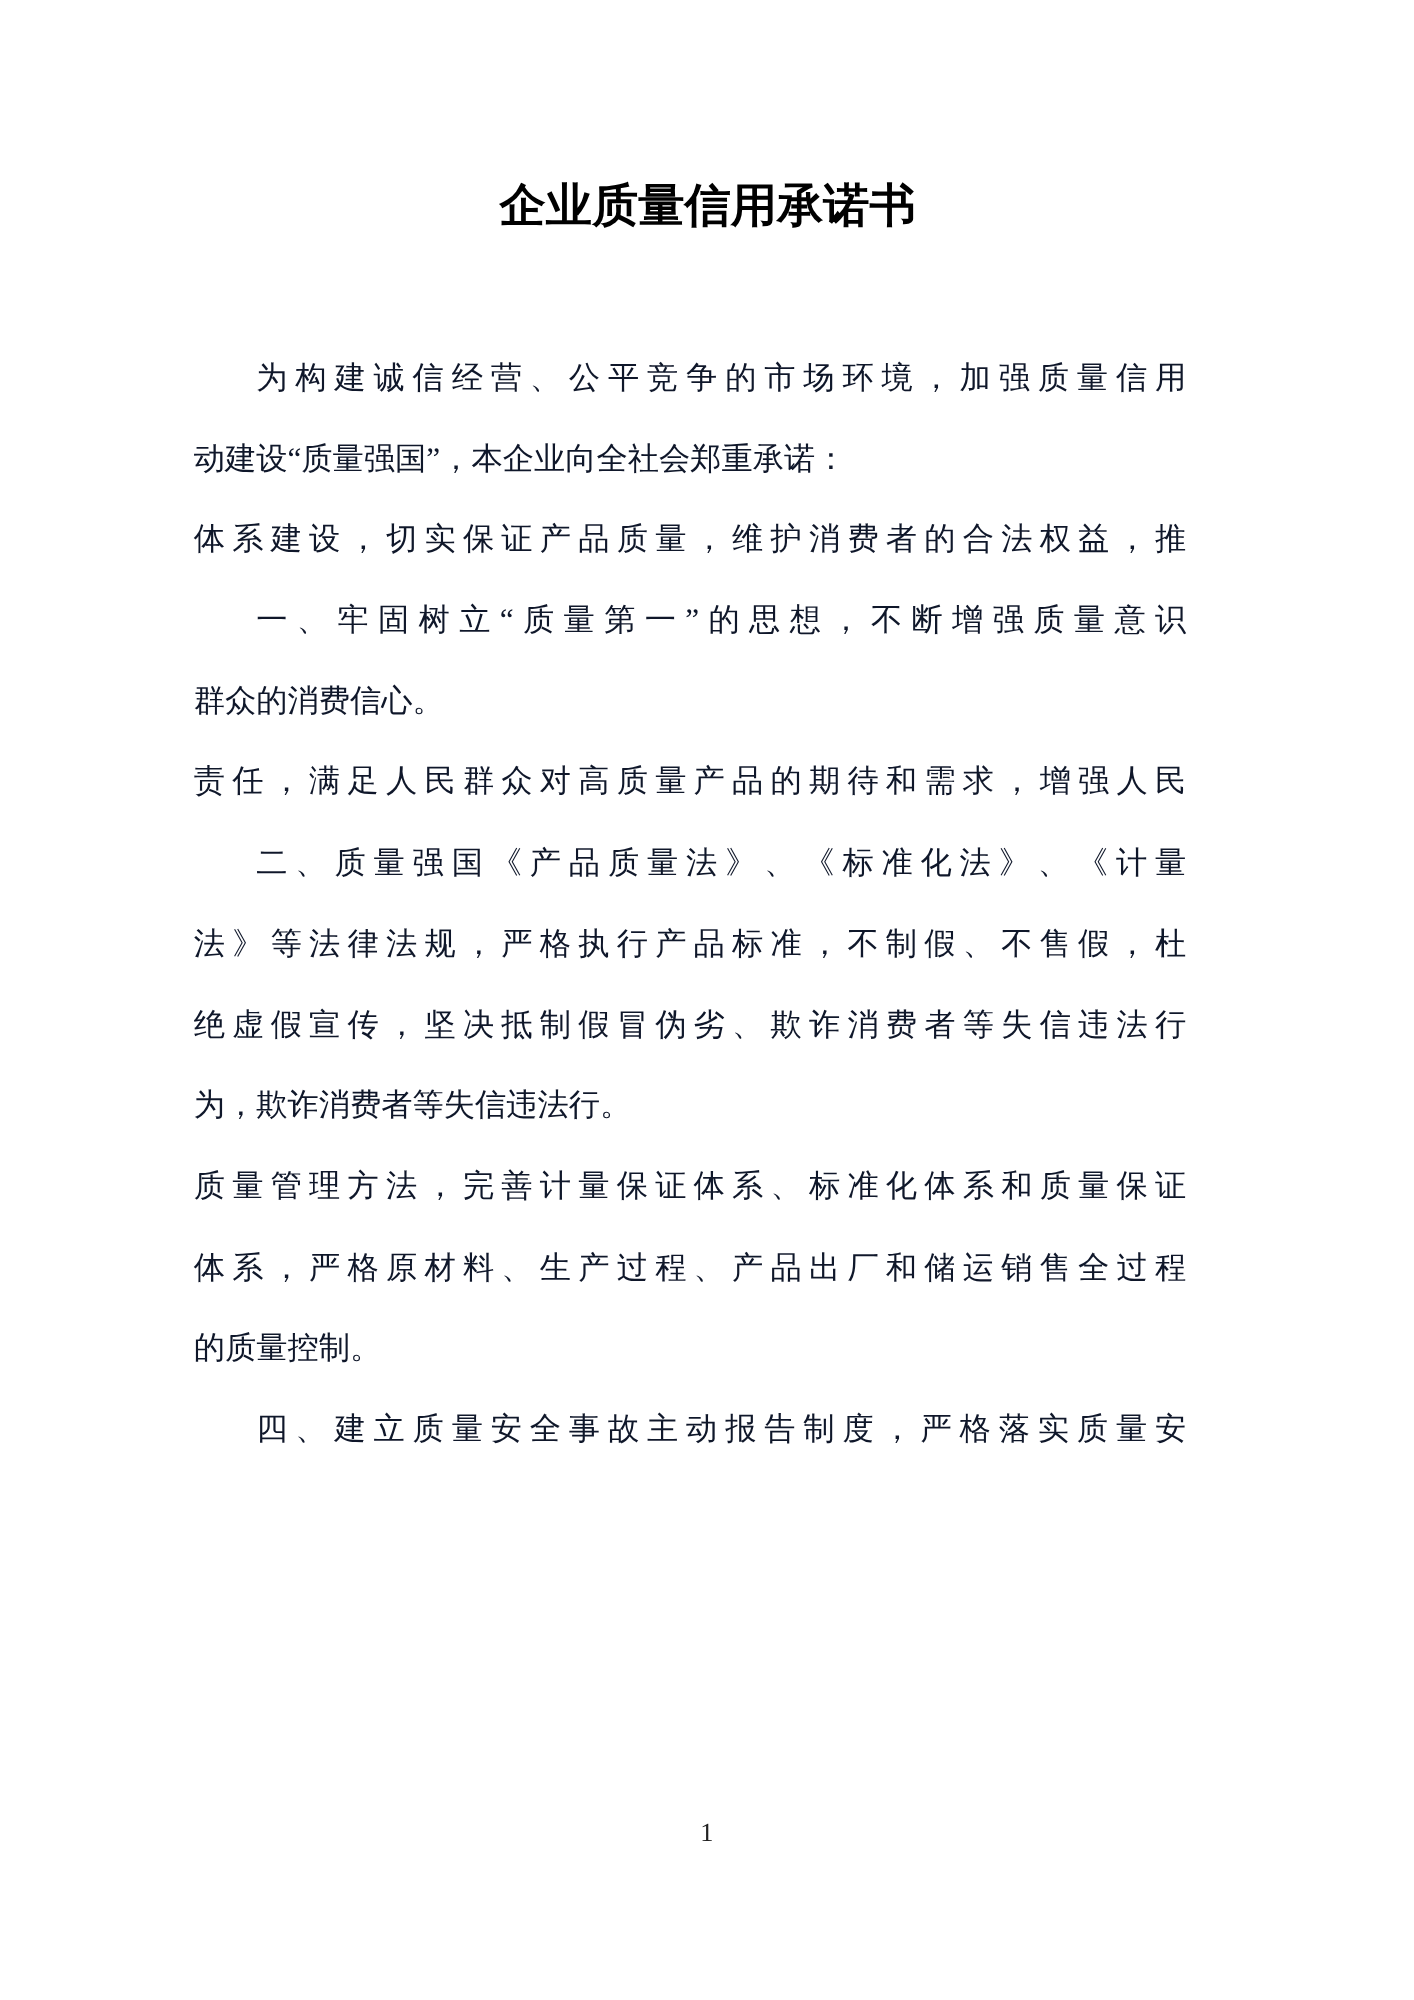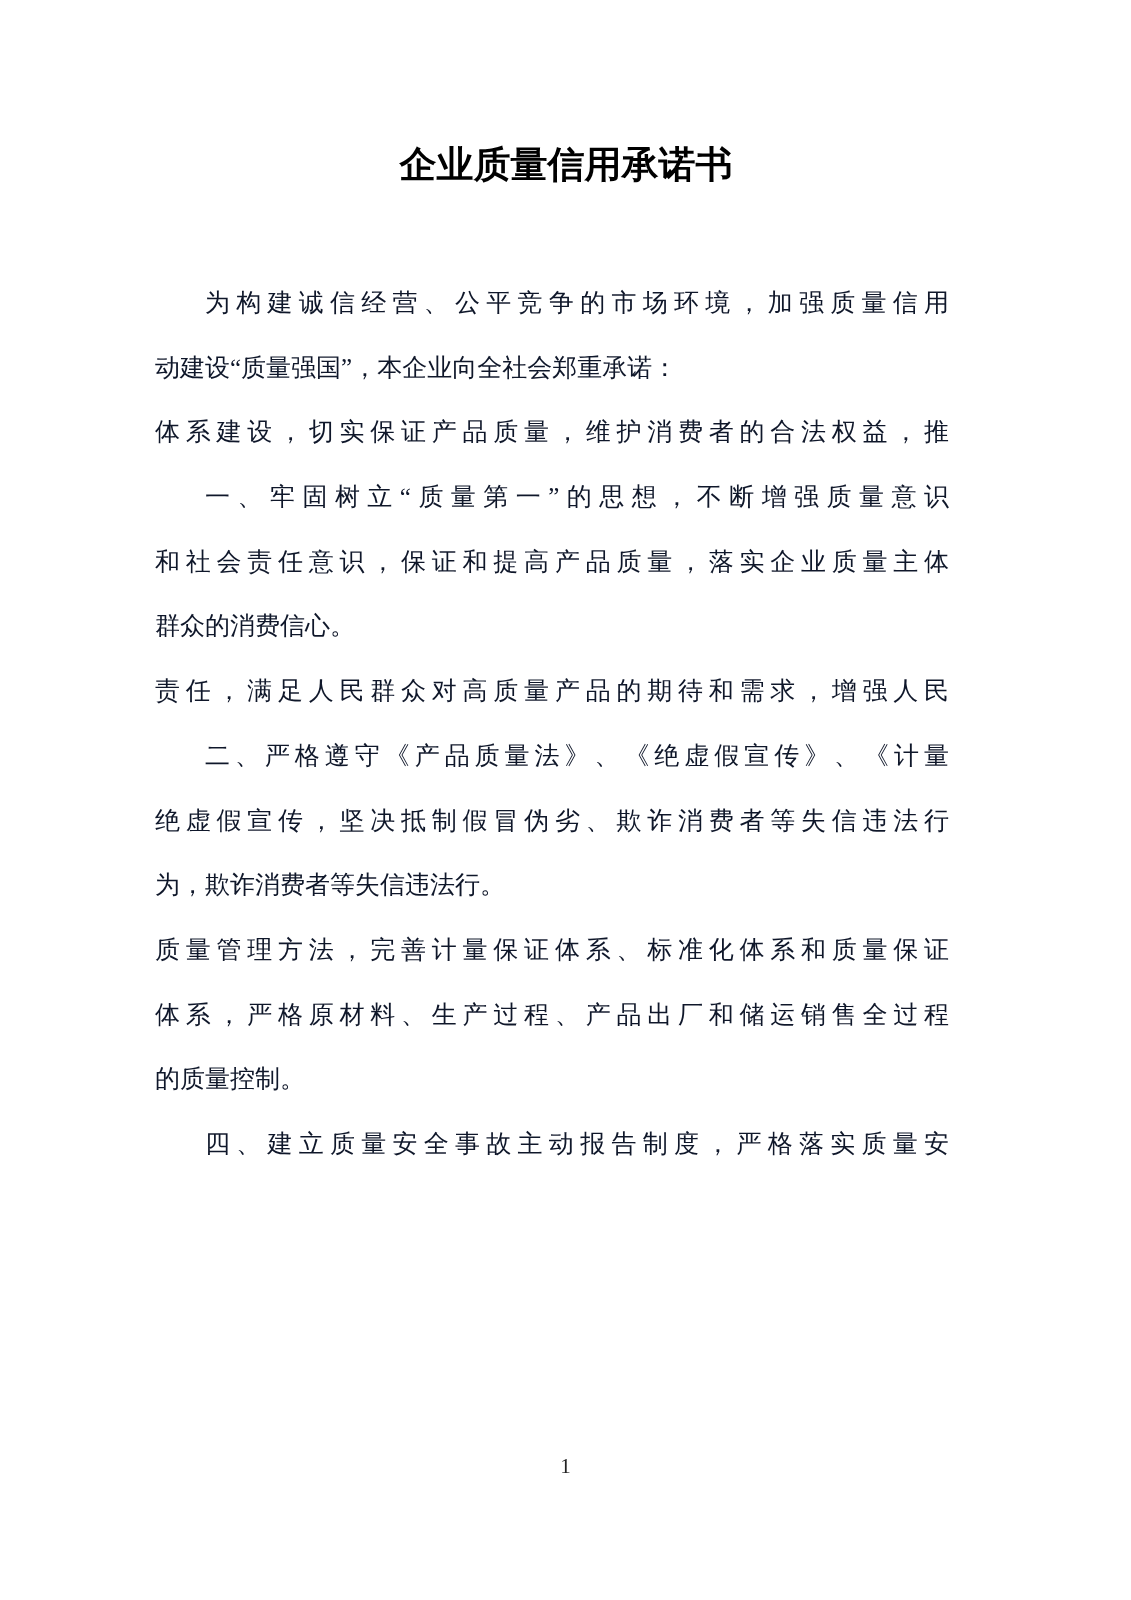--- a/index.html
+++ b/index.html
@@ -79,7 +79,6 @@
       </div>
       <div class="paragraph">
         <div class="line first fill">一、牢固树立“质量第一”的思想，不断增强质量意识</div>
-        <div class="line fill">和社会责任意识，保证和提高产品质量，落实企业质量主体</div>
         <div class="line">群众的消费信心。</div>
         <div class="line fill">责任，满足人民群众对高质量产品的期待和需求，增强人民</div>
       </div>

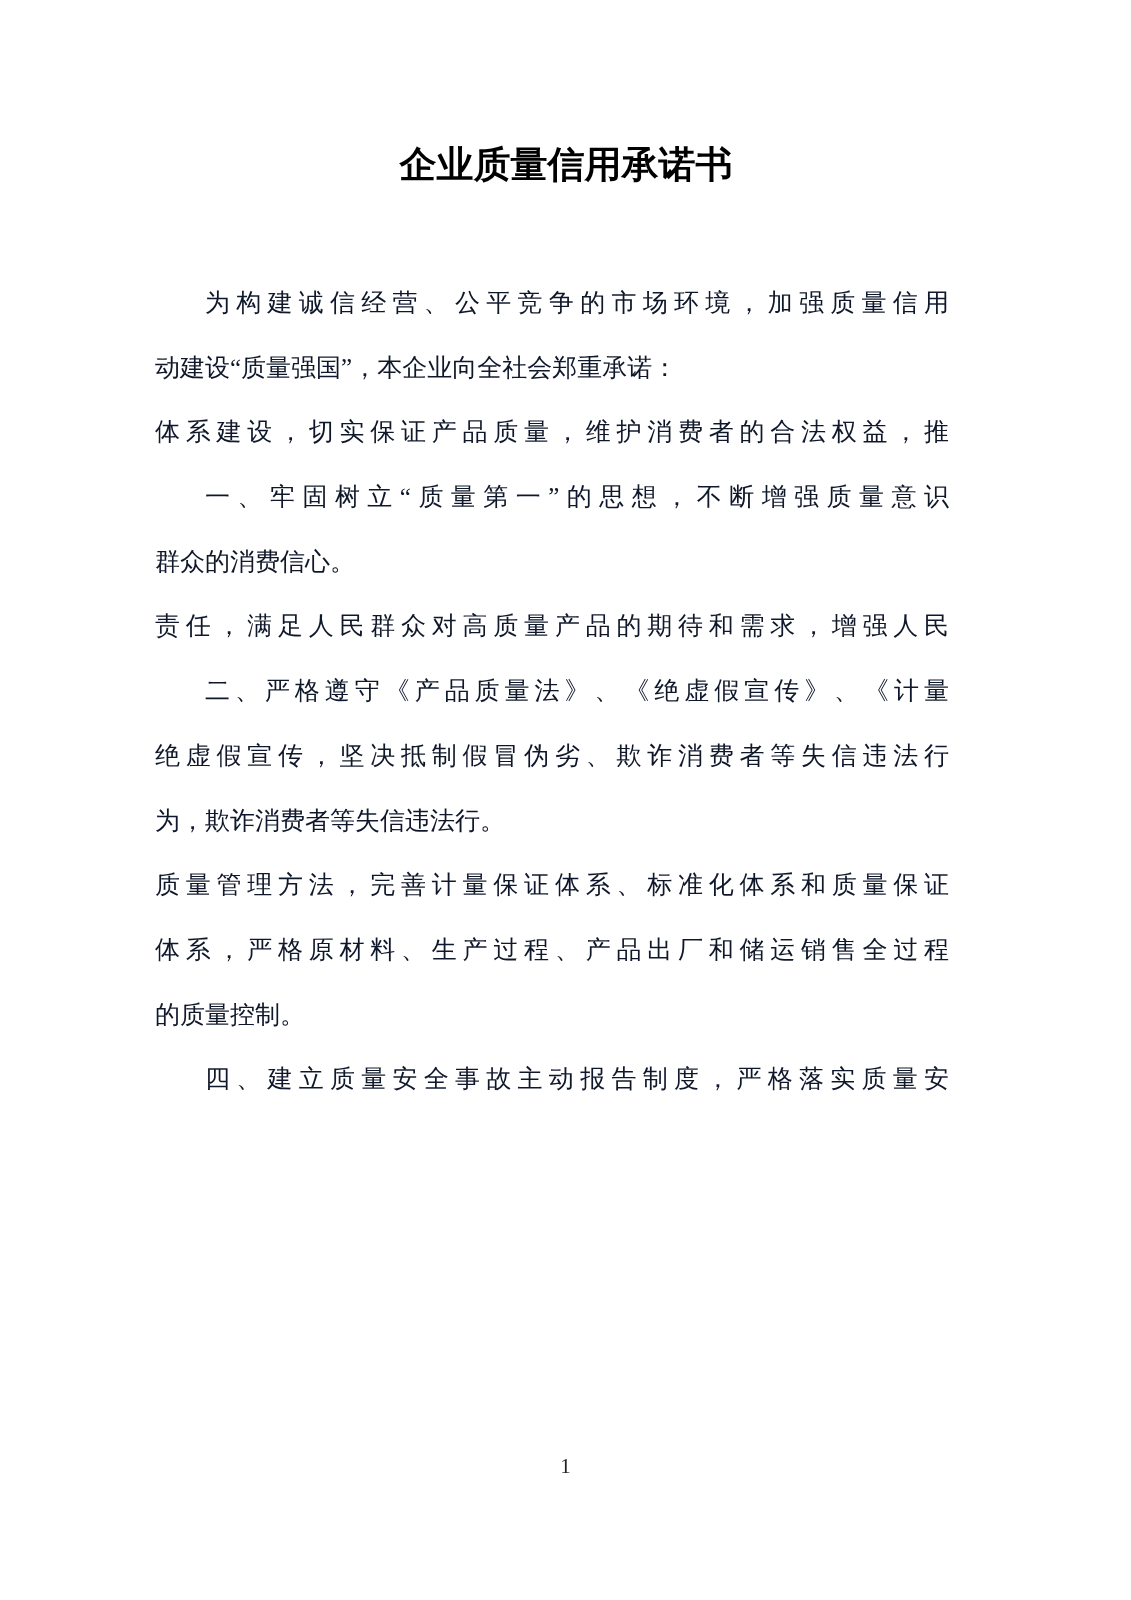--- a/index.html
+++ b/index.html
@@ -83,7 +83,7 @@
         <div class="line fill">责任，满足人民群众对高质量产品的期待和需求，增强人民</div>
       </div>
       <div class="paragraph">
-        <div class="line first fill">二、严格遵守《产品质量法》、《绝虚假宣传》、《计量</div>
+        <div class="line first fill">二、质量强国《产品质量法》、《标准化法》、《计量</div>
         <div class="line fill">绝虚假宣传，坚决抵制假冒伪劣、欺诈消费者等失信违法行</div>
         <div class="line">为，欺诈消费者等失信违法行。</div>
       </div>

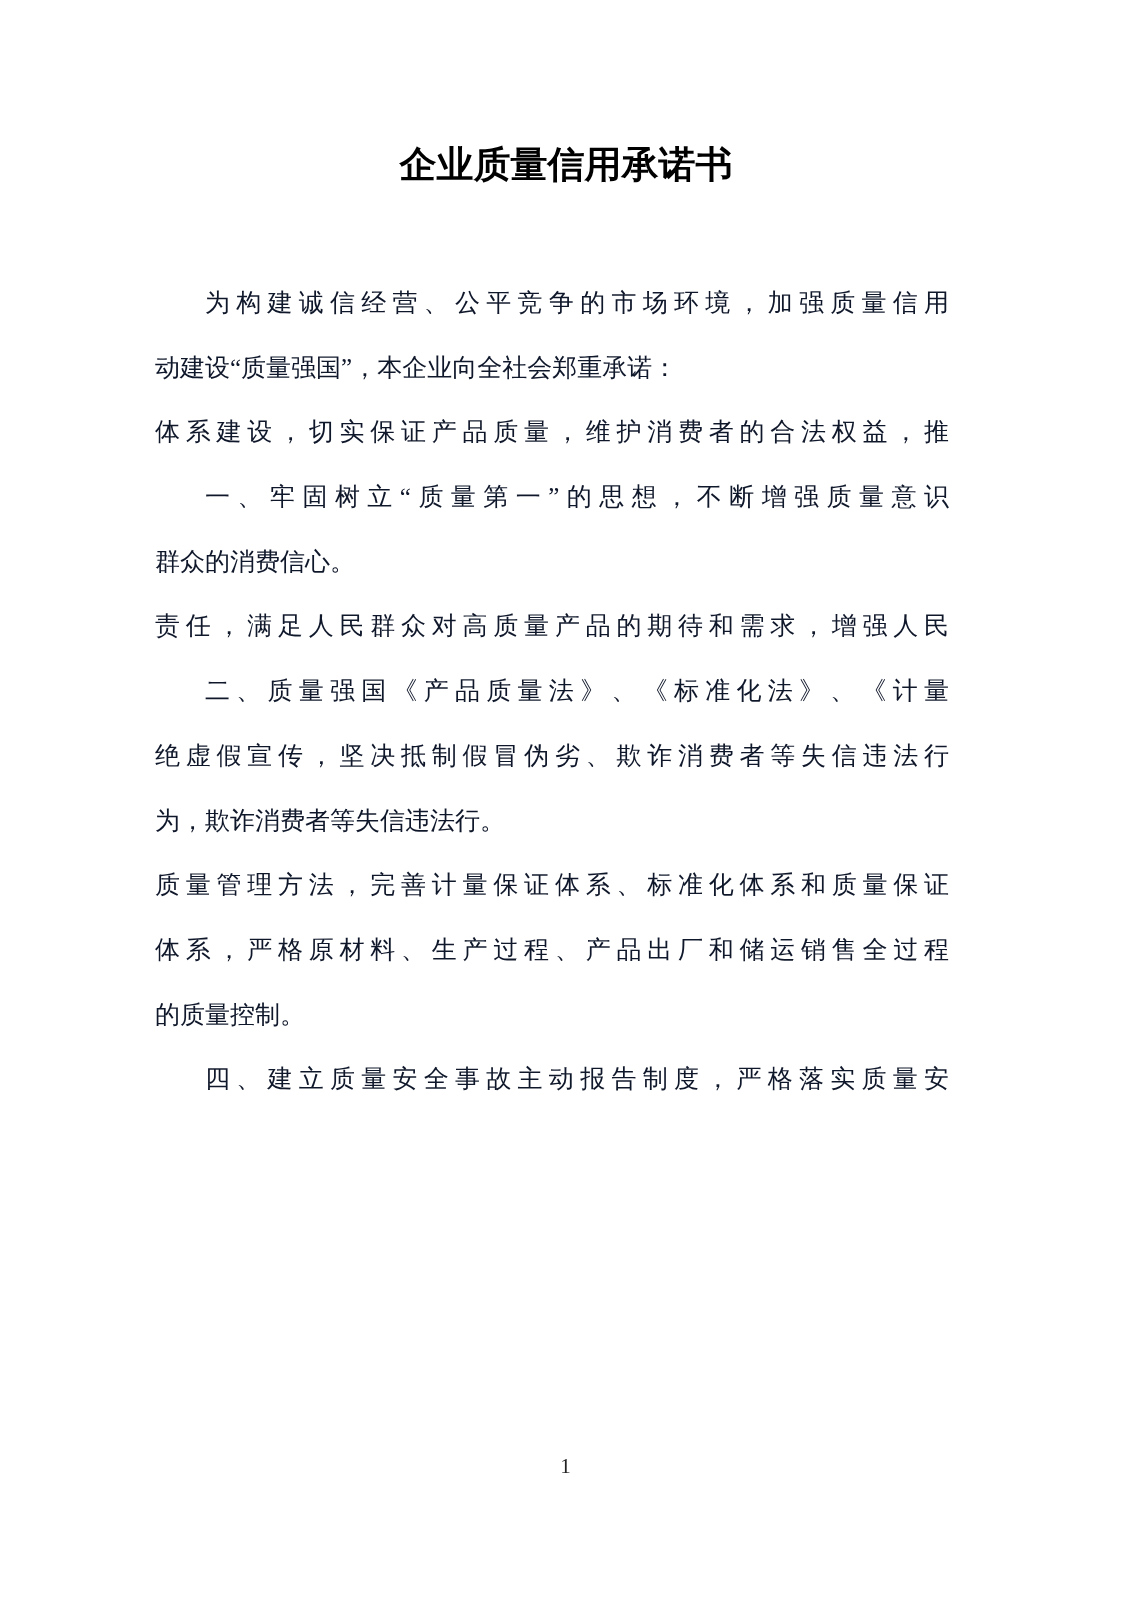--- a/index.html
+++ b/index.html
@@ -84,6 +84,7 @@
       </div>
       <div class="paragraph">
         <div class="line first fill">二、质量强国《产品质量法》、《标准化法》、《计量</div>
+        <div class="line fill">法》等法律法规，严格执行产品标准，不制假、不售假，杜</div>
         <div class="line fill">绝虚假宣传，坚决抵制假冒伪劣、欺诈消费者等失信违法行</div>
         <div class="line">为，欺诈消费者等失信违法行。</div>
       </div>

